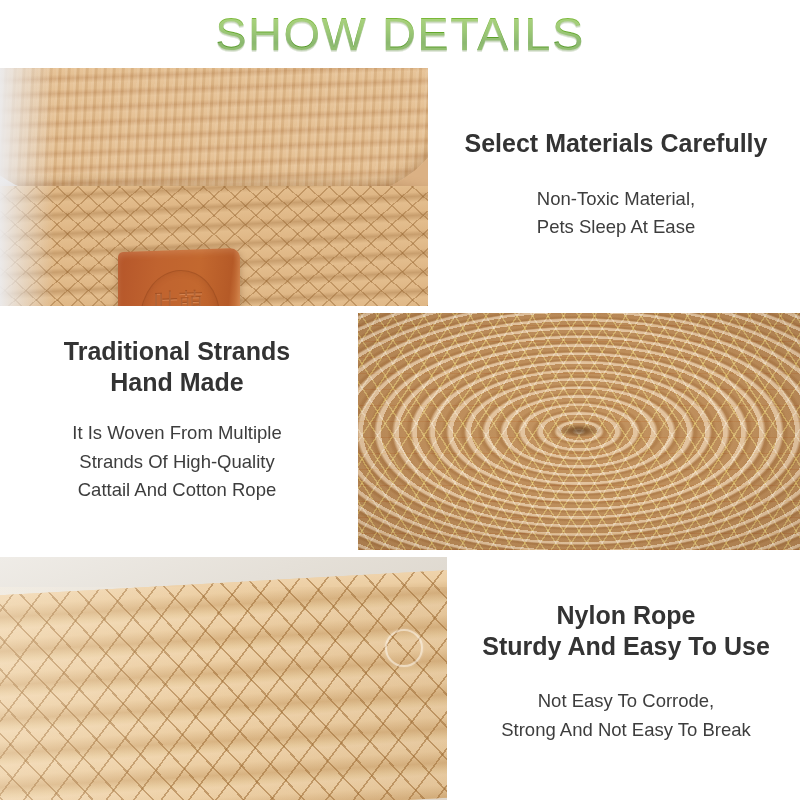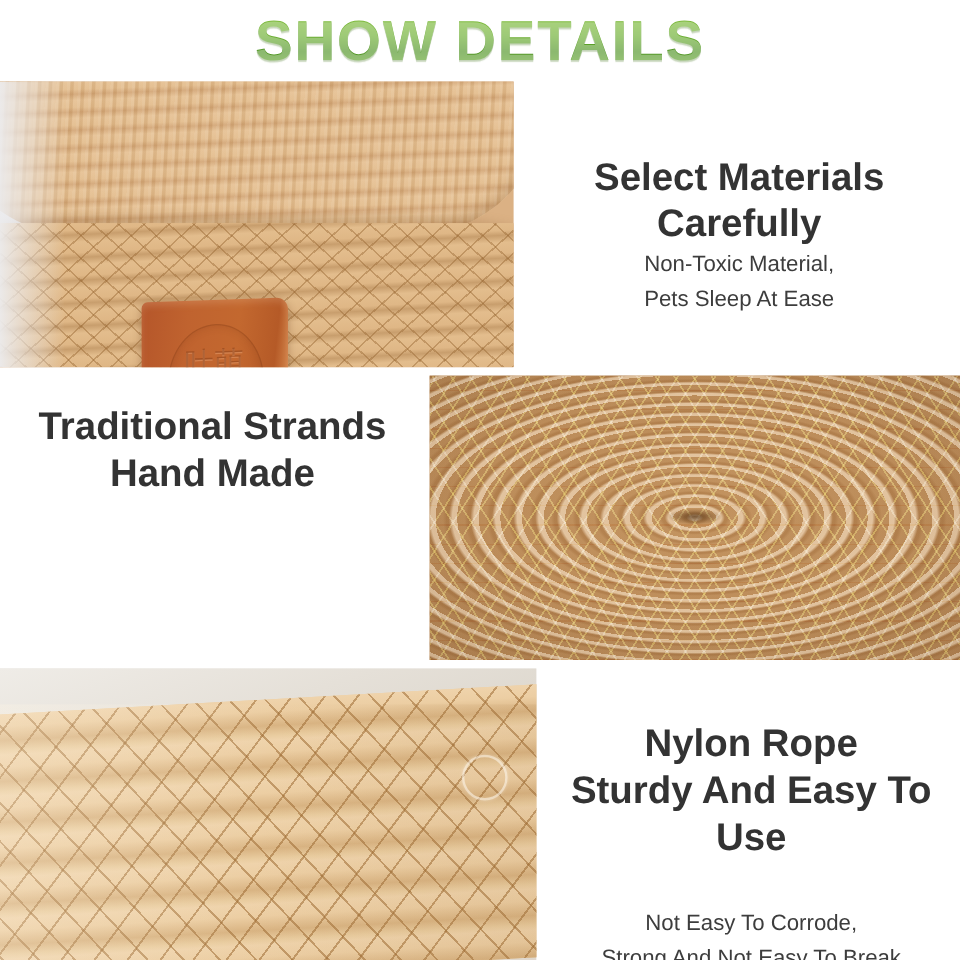--- a/index.html
+++ b/index.html
@@ -29,7 +29,7 @@
   }
   .title-text {
     font-size: 47px;
-    font-weight: bold;
+    font-weight: normal;
     letter-spacing: 1.5px;
     line-height: 1;
     background: linear-gradient(to bottom, #86c03f 0%, #6aae2e 42%, #4e9323 70%, #67ab2c 100%);

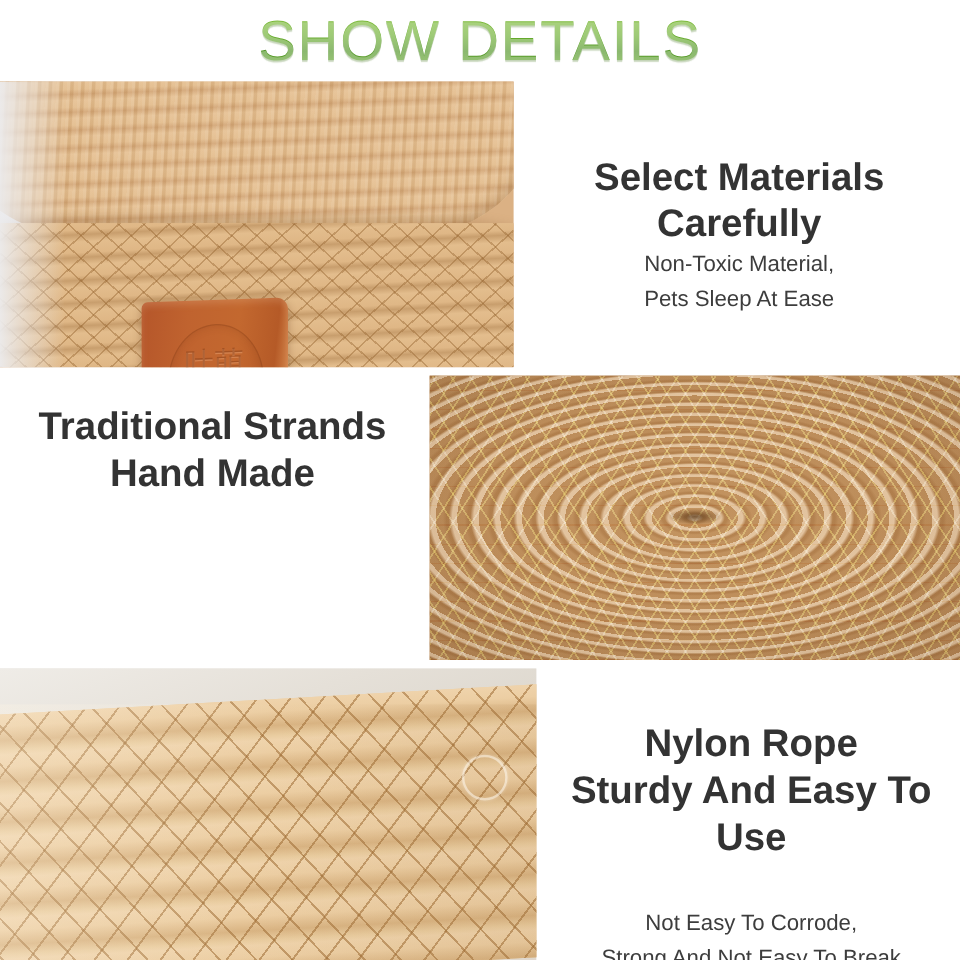--- a/index.html
+++ b/index.html
@@ -245,7 +245,7 @@
     text-align: center;
   }
   .block-heading {
-    font-size: 32px;
+    font-size: 25px;
     font-weight: bold;
     line-height: 1.22;
     color: #333333;

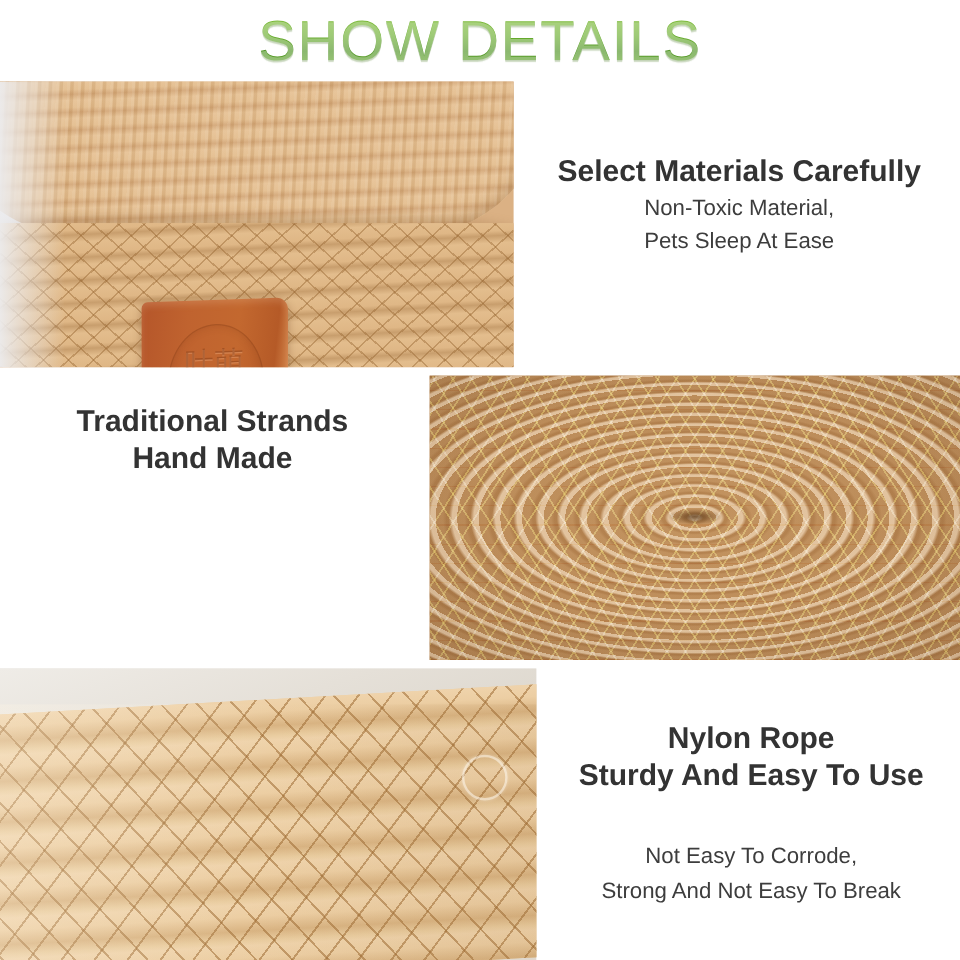--- a/index.html
+++ b/index.html
@@ -264,7 +264,7 @@
     top: 128px;
     width: 368px;
   }
-  #text-materials .block-body { }
+  #text-materials .block-body { margin-top: 26px; }
 
   #text-crafts {
     left: 6px;

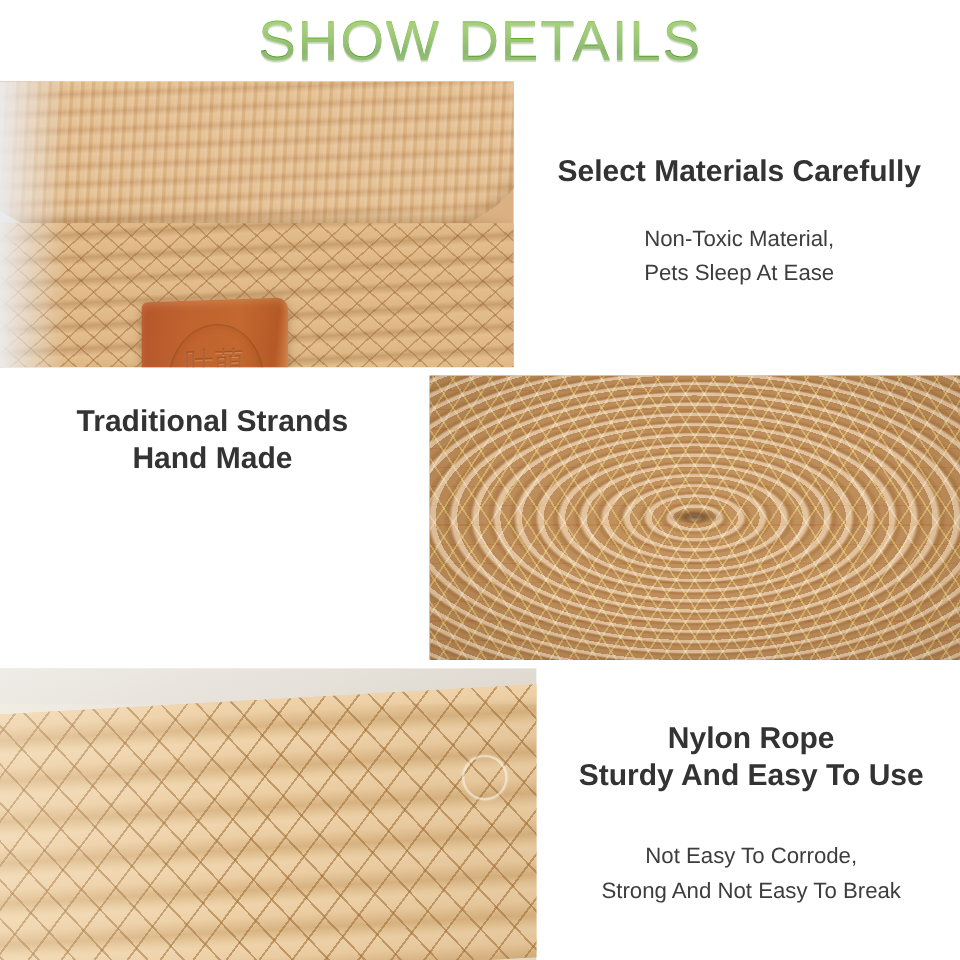--- a/index.html
+++ b/index.html
@@ -307,6 +307,9 @@
 <div class="text-block" id="text-crafts">
   <div class="block-heading">Traditional Strands
 Hand Made</div>
+  <div class="block-body">It Is Woven From Multiple
+Strands Of High-Quality
+Cattail And Cotton Rope</div>
 </div>
 
 <div class="photo" id="photo-woven-base">

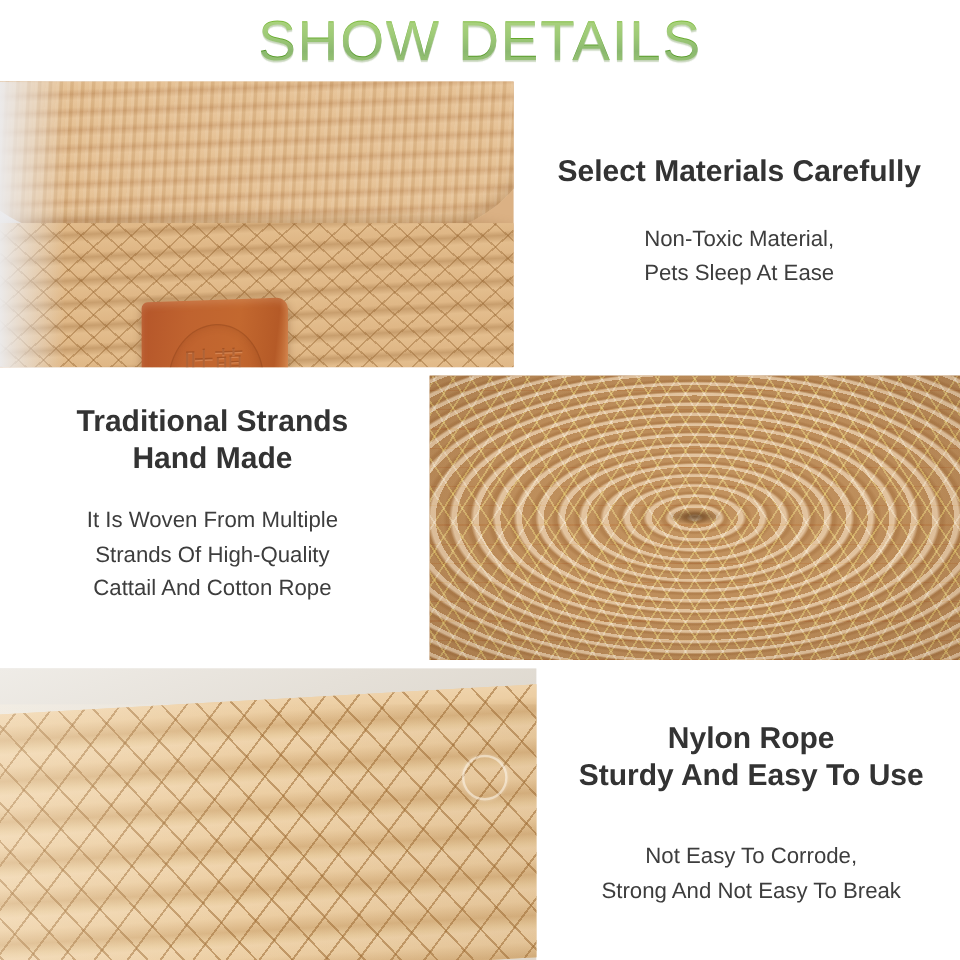--- a/index.html
+++ b/index.html
@@ -278,7 +278,7 @@
     top: 600px;
     width: 348px;
   }
-  #text-nylon .block-body { margin-top: 38px; }
+  #text-nylon .block-body { margin-top: 26px; }
 </style>
 </head>
 <body>

